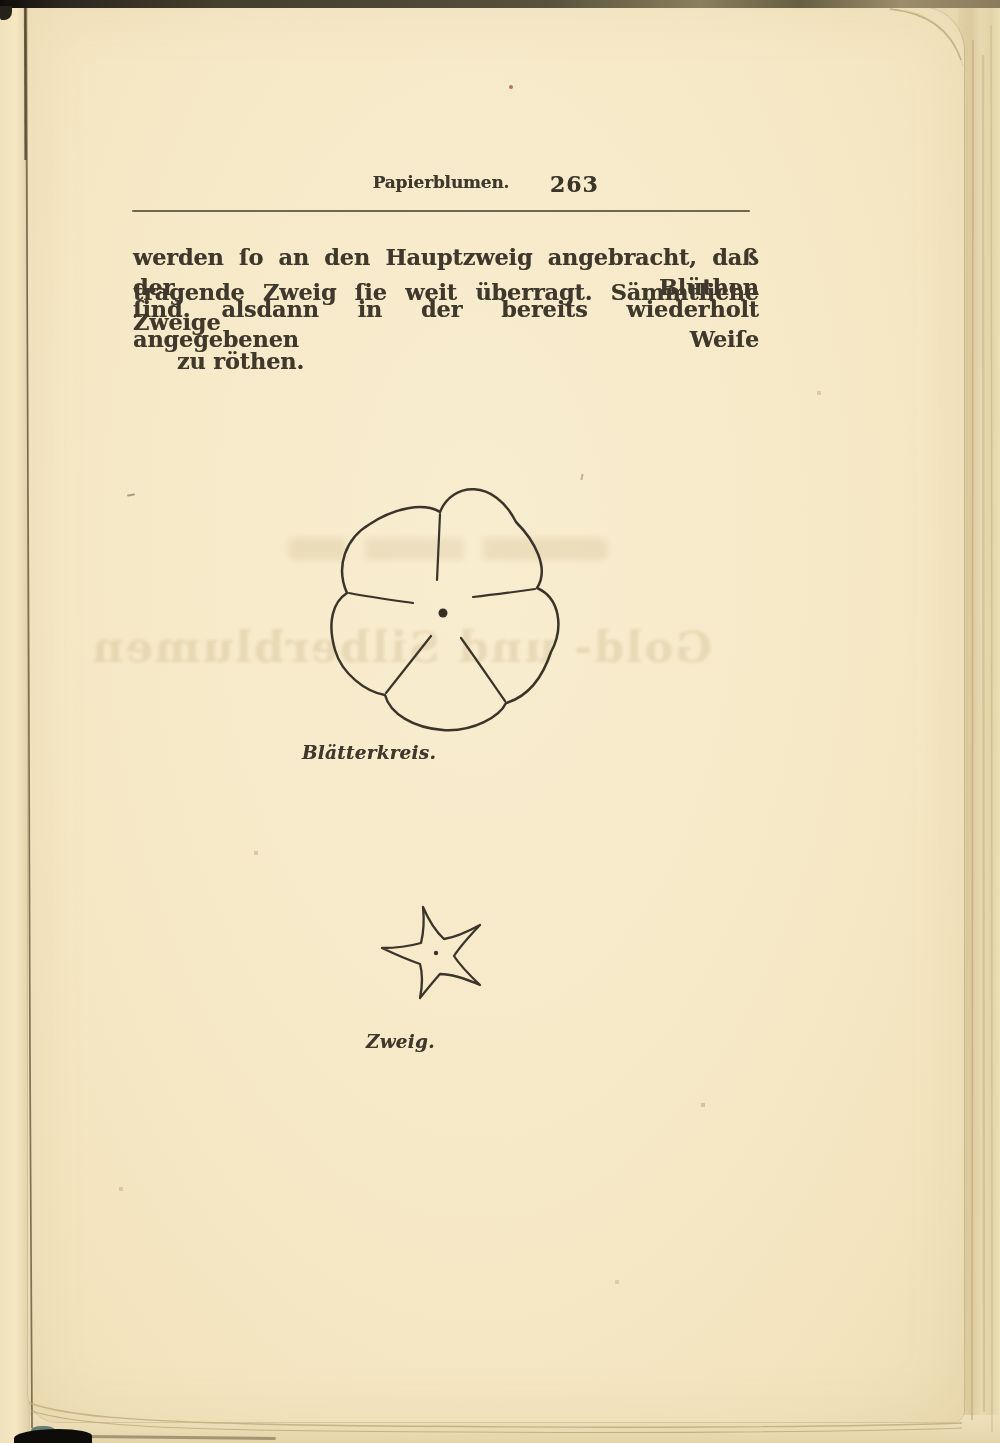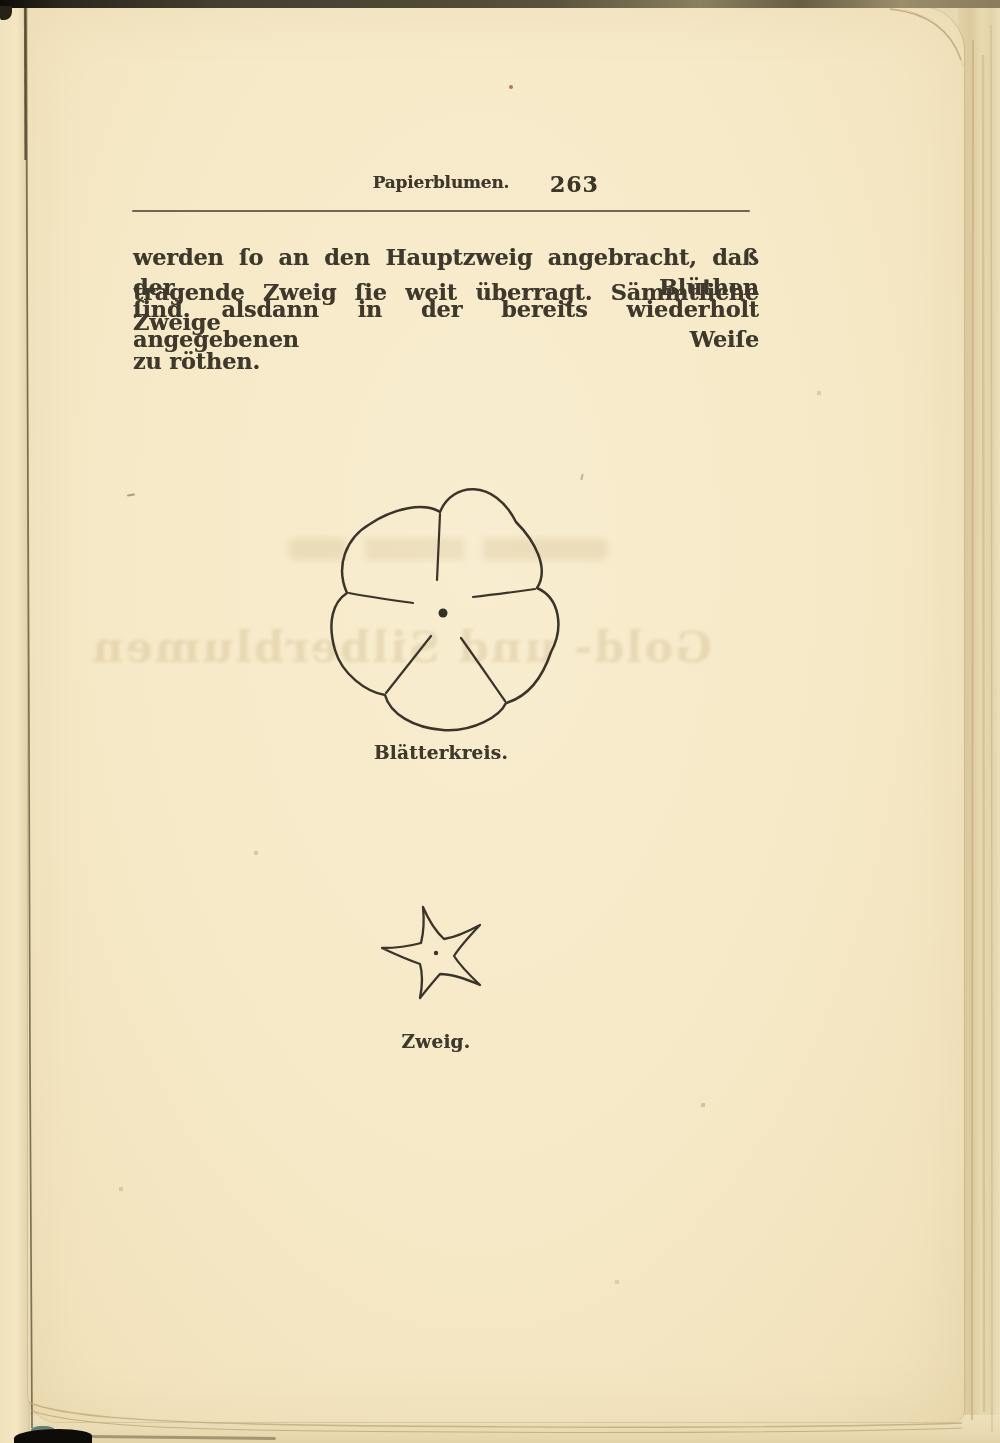--- a/index.html
+++ b/index.html
@@ -56,7 +56,7 @@
   #line-1{top:242px;}
   #line-2{top:277px;}
   #line-3{top:294px;}
-  #line-4{top:346px;}
+  #line-4{top:346px;margin-left:44px;}
   .caption{text-align:center;font-size:18.5px;letter-spacing:.2px;}
   #caption-blaetterkreis{left:302px;top:742px;width:278px;}
   #caption-kelch{left:366px;top:1031px;width:140px;}

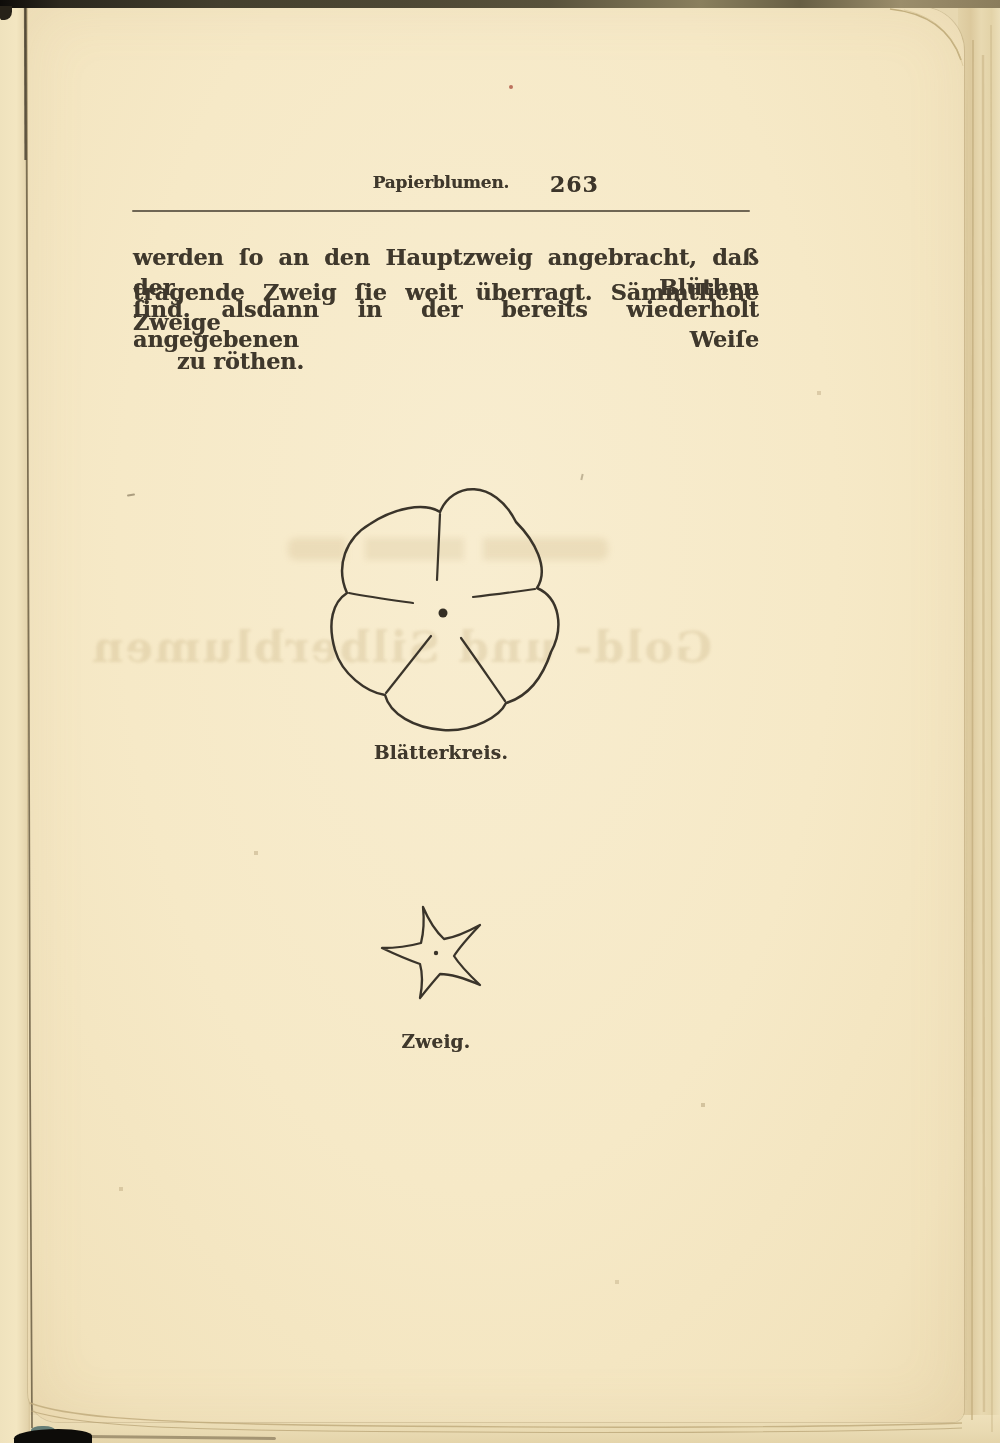--- a/index.html
+++ b/index.html
@@ -57,7 +57,7 @@
   #line-2{top:277px;}
   #line-3{top:294px;}
   #line-4{top:346px;margin-left:44px;}
-  .caption{text-align:center;font-size:18.5px;letter-spacing:.2px;}
+  .caption{text-align:left;font-size:18.5px;letter-spacing:.2px;font-style:italic;}
   #caption-blaetterkreis{left:302px;top:742px;width:278px;}
   #caption-kelch{left:366px;top:1031px;width:140px;}
   

